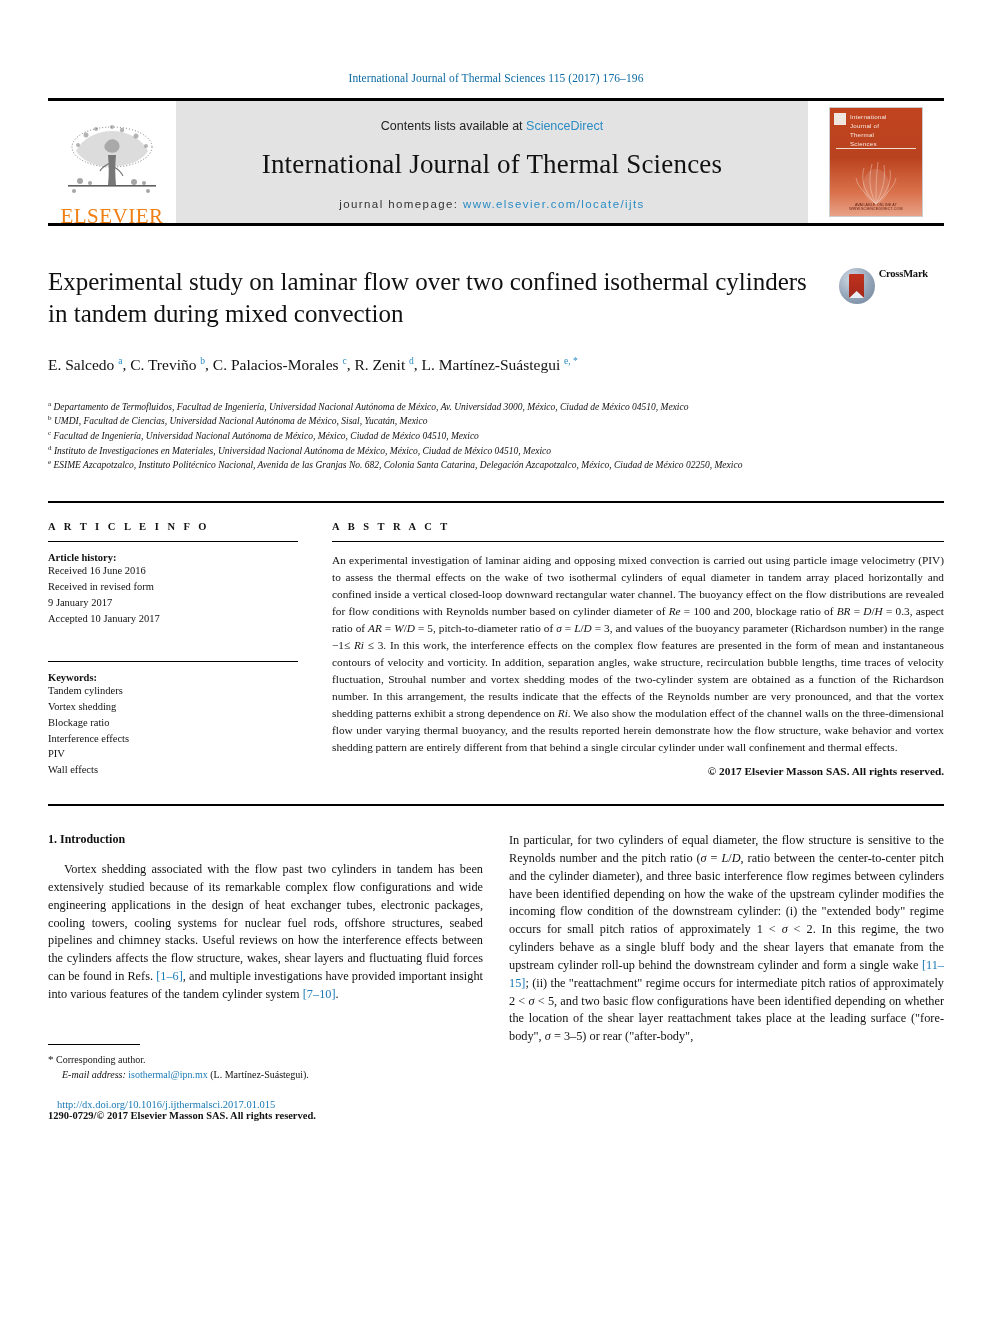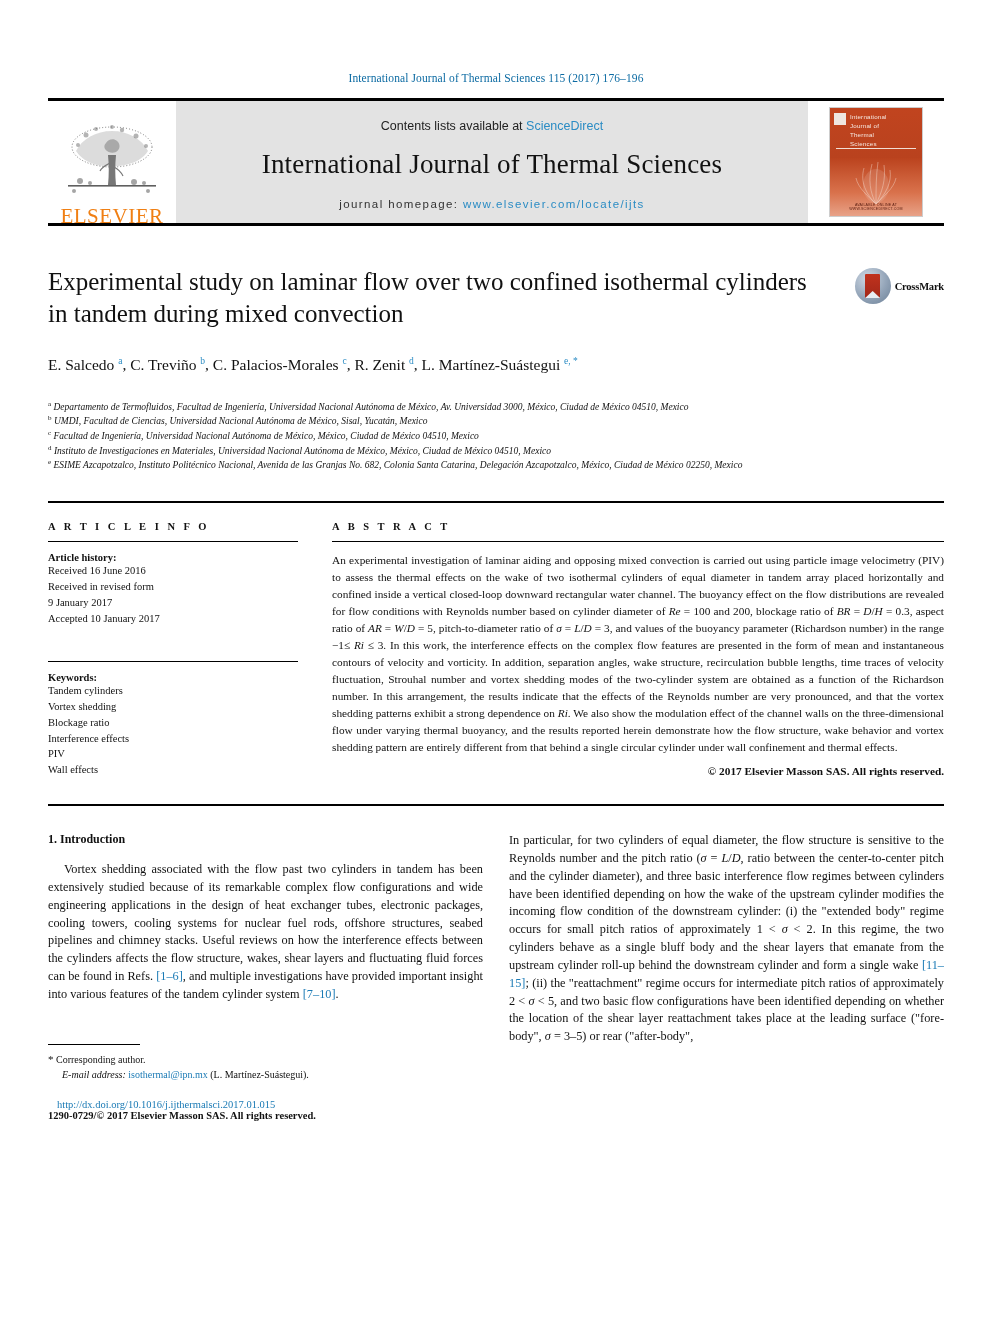--- a/index.html
+++ b/index.html
@@ -65,7 +65,7 @@
   .affil sup{font-style:normal;font-size:7px;vertical-align:super;}
 
   
-  .crossmark{position:absolute;right:0;top:2px;display:flex;align-items:center;gap:4px;}
+  .crossmark{position:absolute;right:16px;top:2px;display:flex;gap:4px;}
   .cm-badge{width:36px;height:36px;border-radius:50%;background:radial-gradient(circle at 35% 30%,#cfd9e4 0%,#93a4b8 55%,#6b7f95 100%);display:flex;align-items:center;justify-content:center;}
   .cm-inner{width:15px;height:24px;background:linear-gradient(180deg,#c0321d 0%,#a3281a 100%);border-radius:1px;position:relative;}
   .cm-inner:after{content:"";position:absolute;left:0;right:0;bottom:0;height:7px;background:#e8eef4;clip-path:polygon(50% 0,100% 100%,0 100%);}

